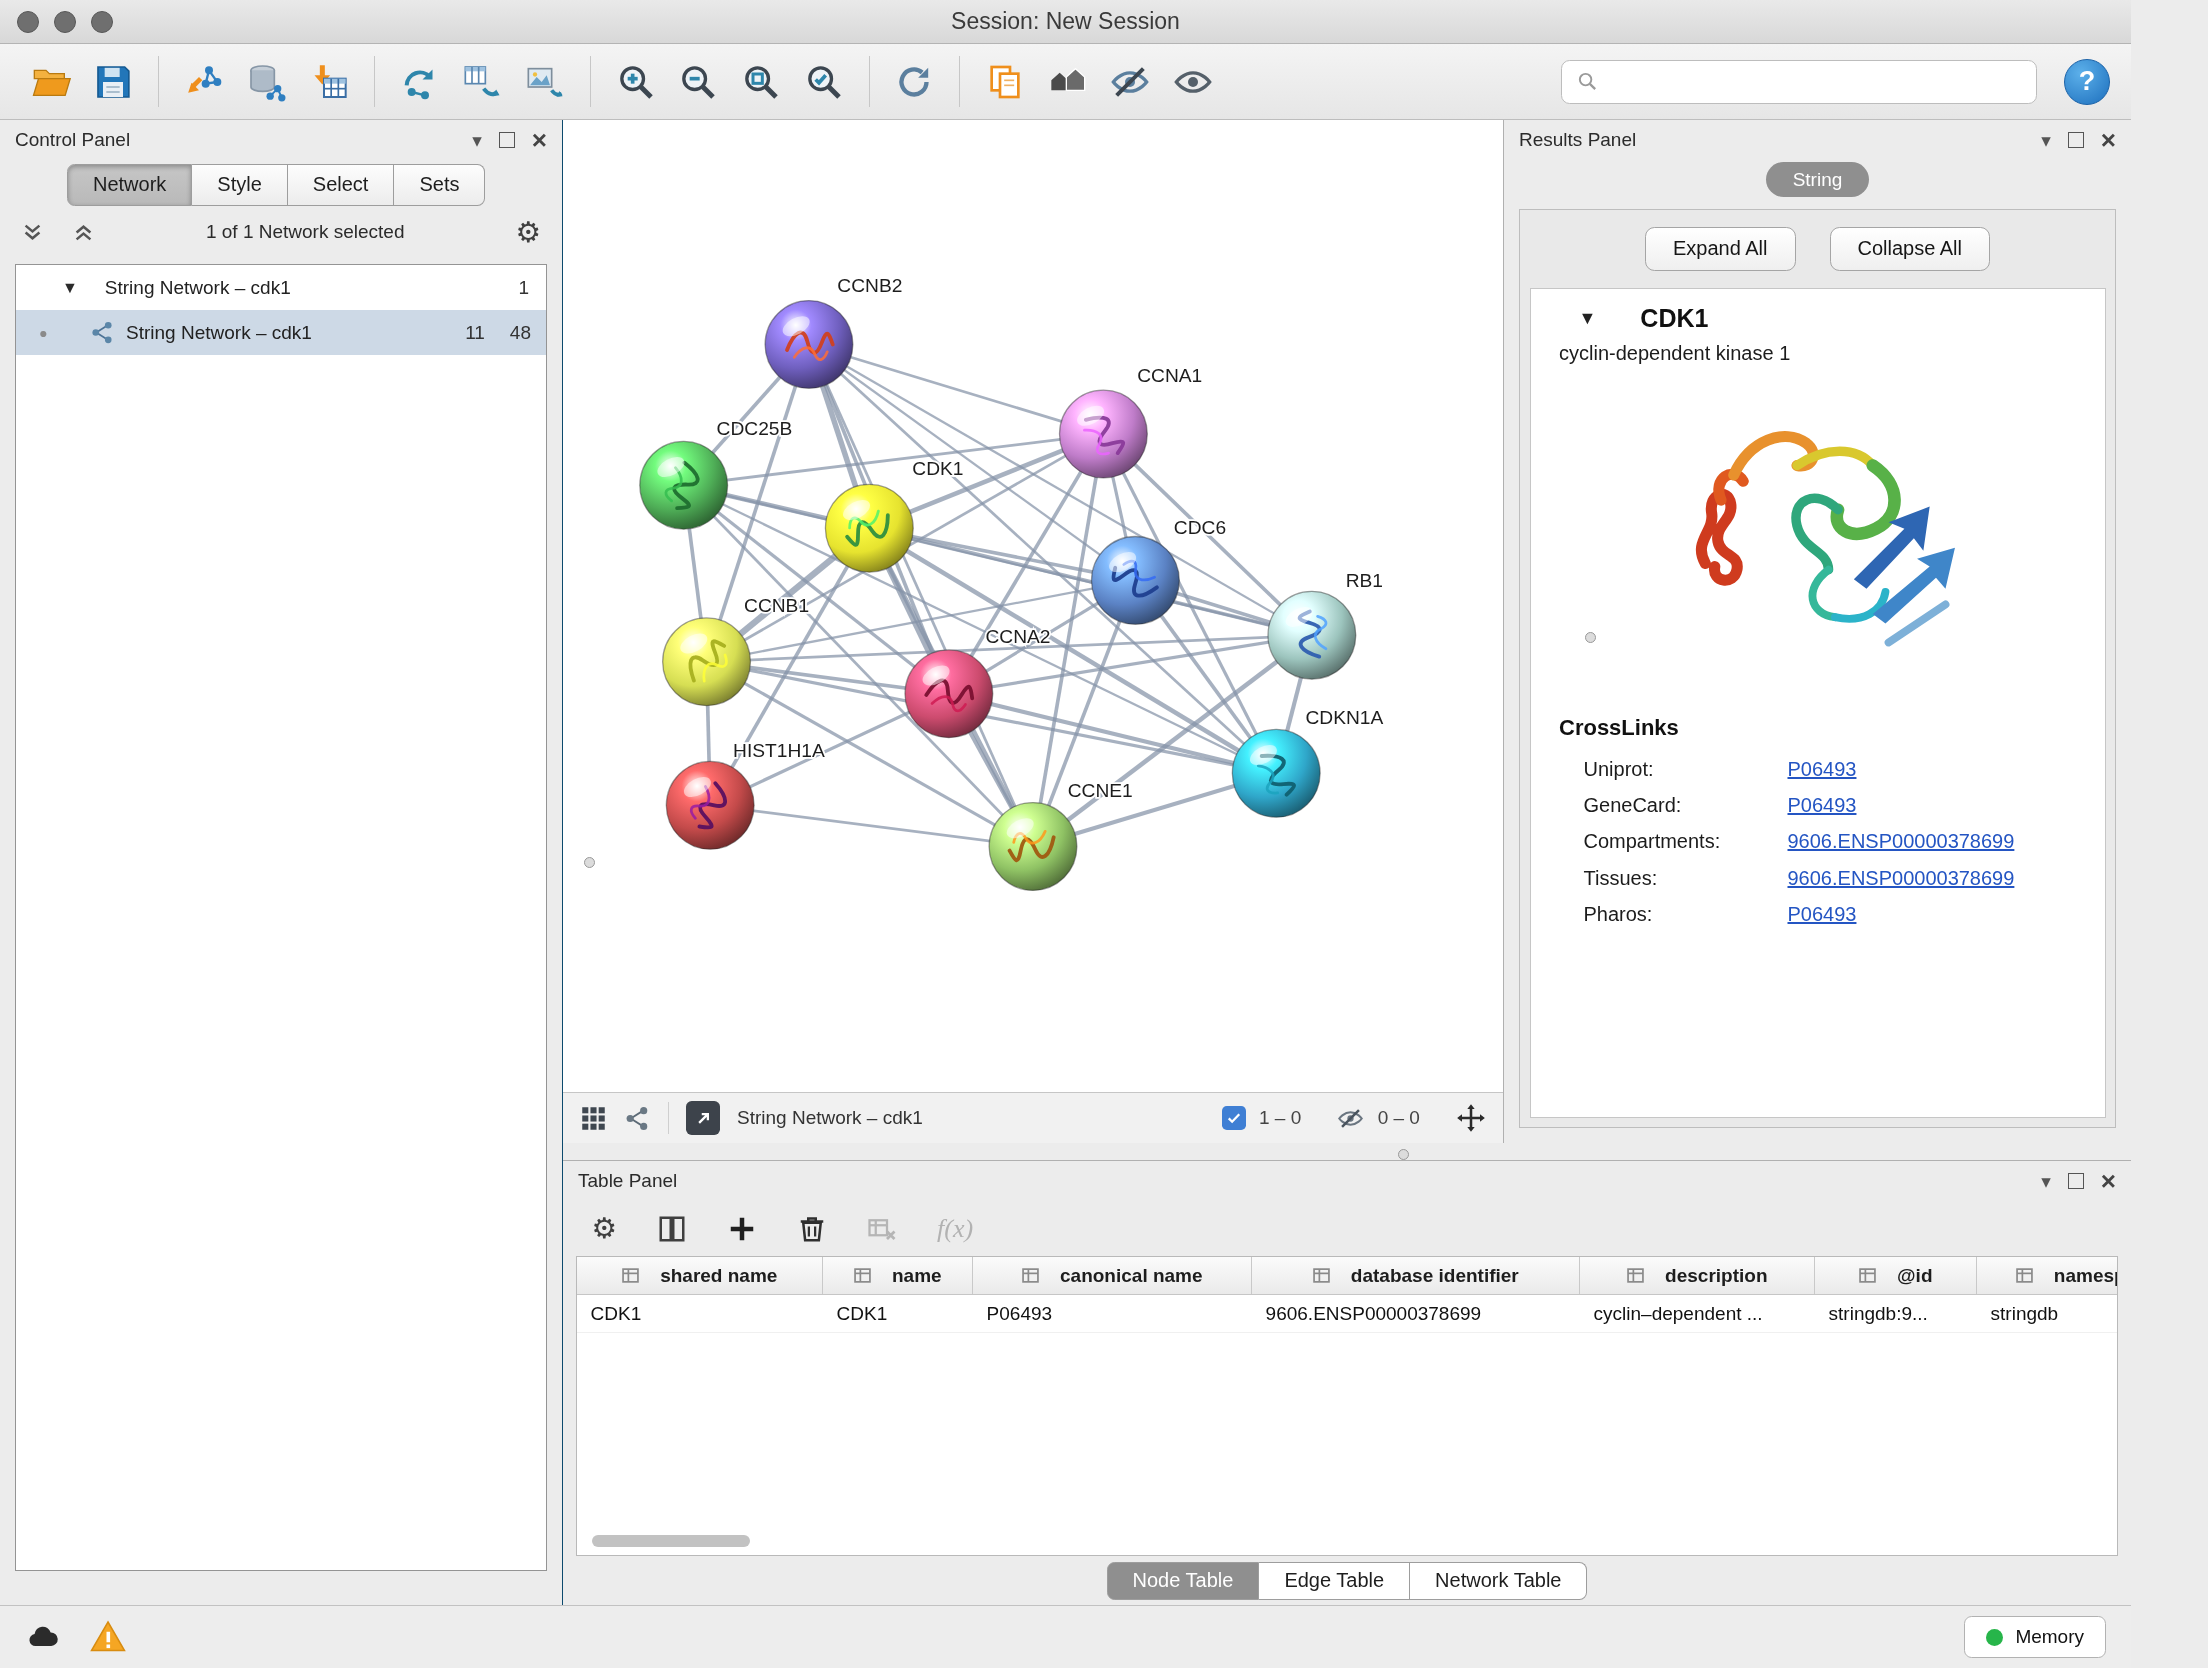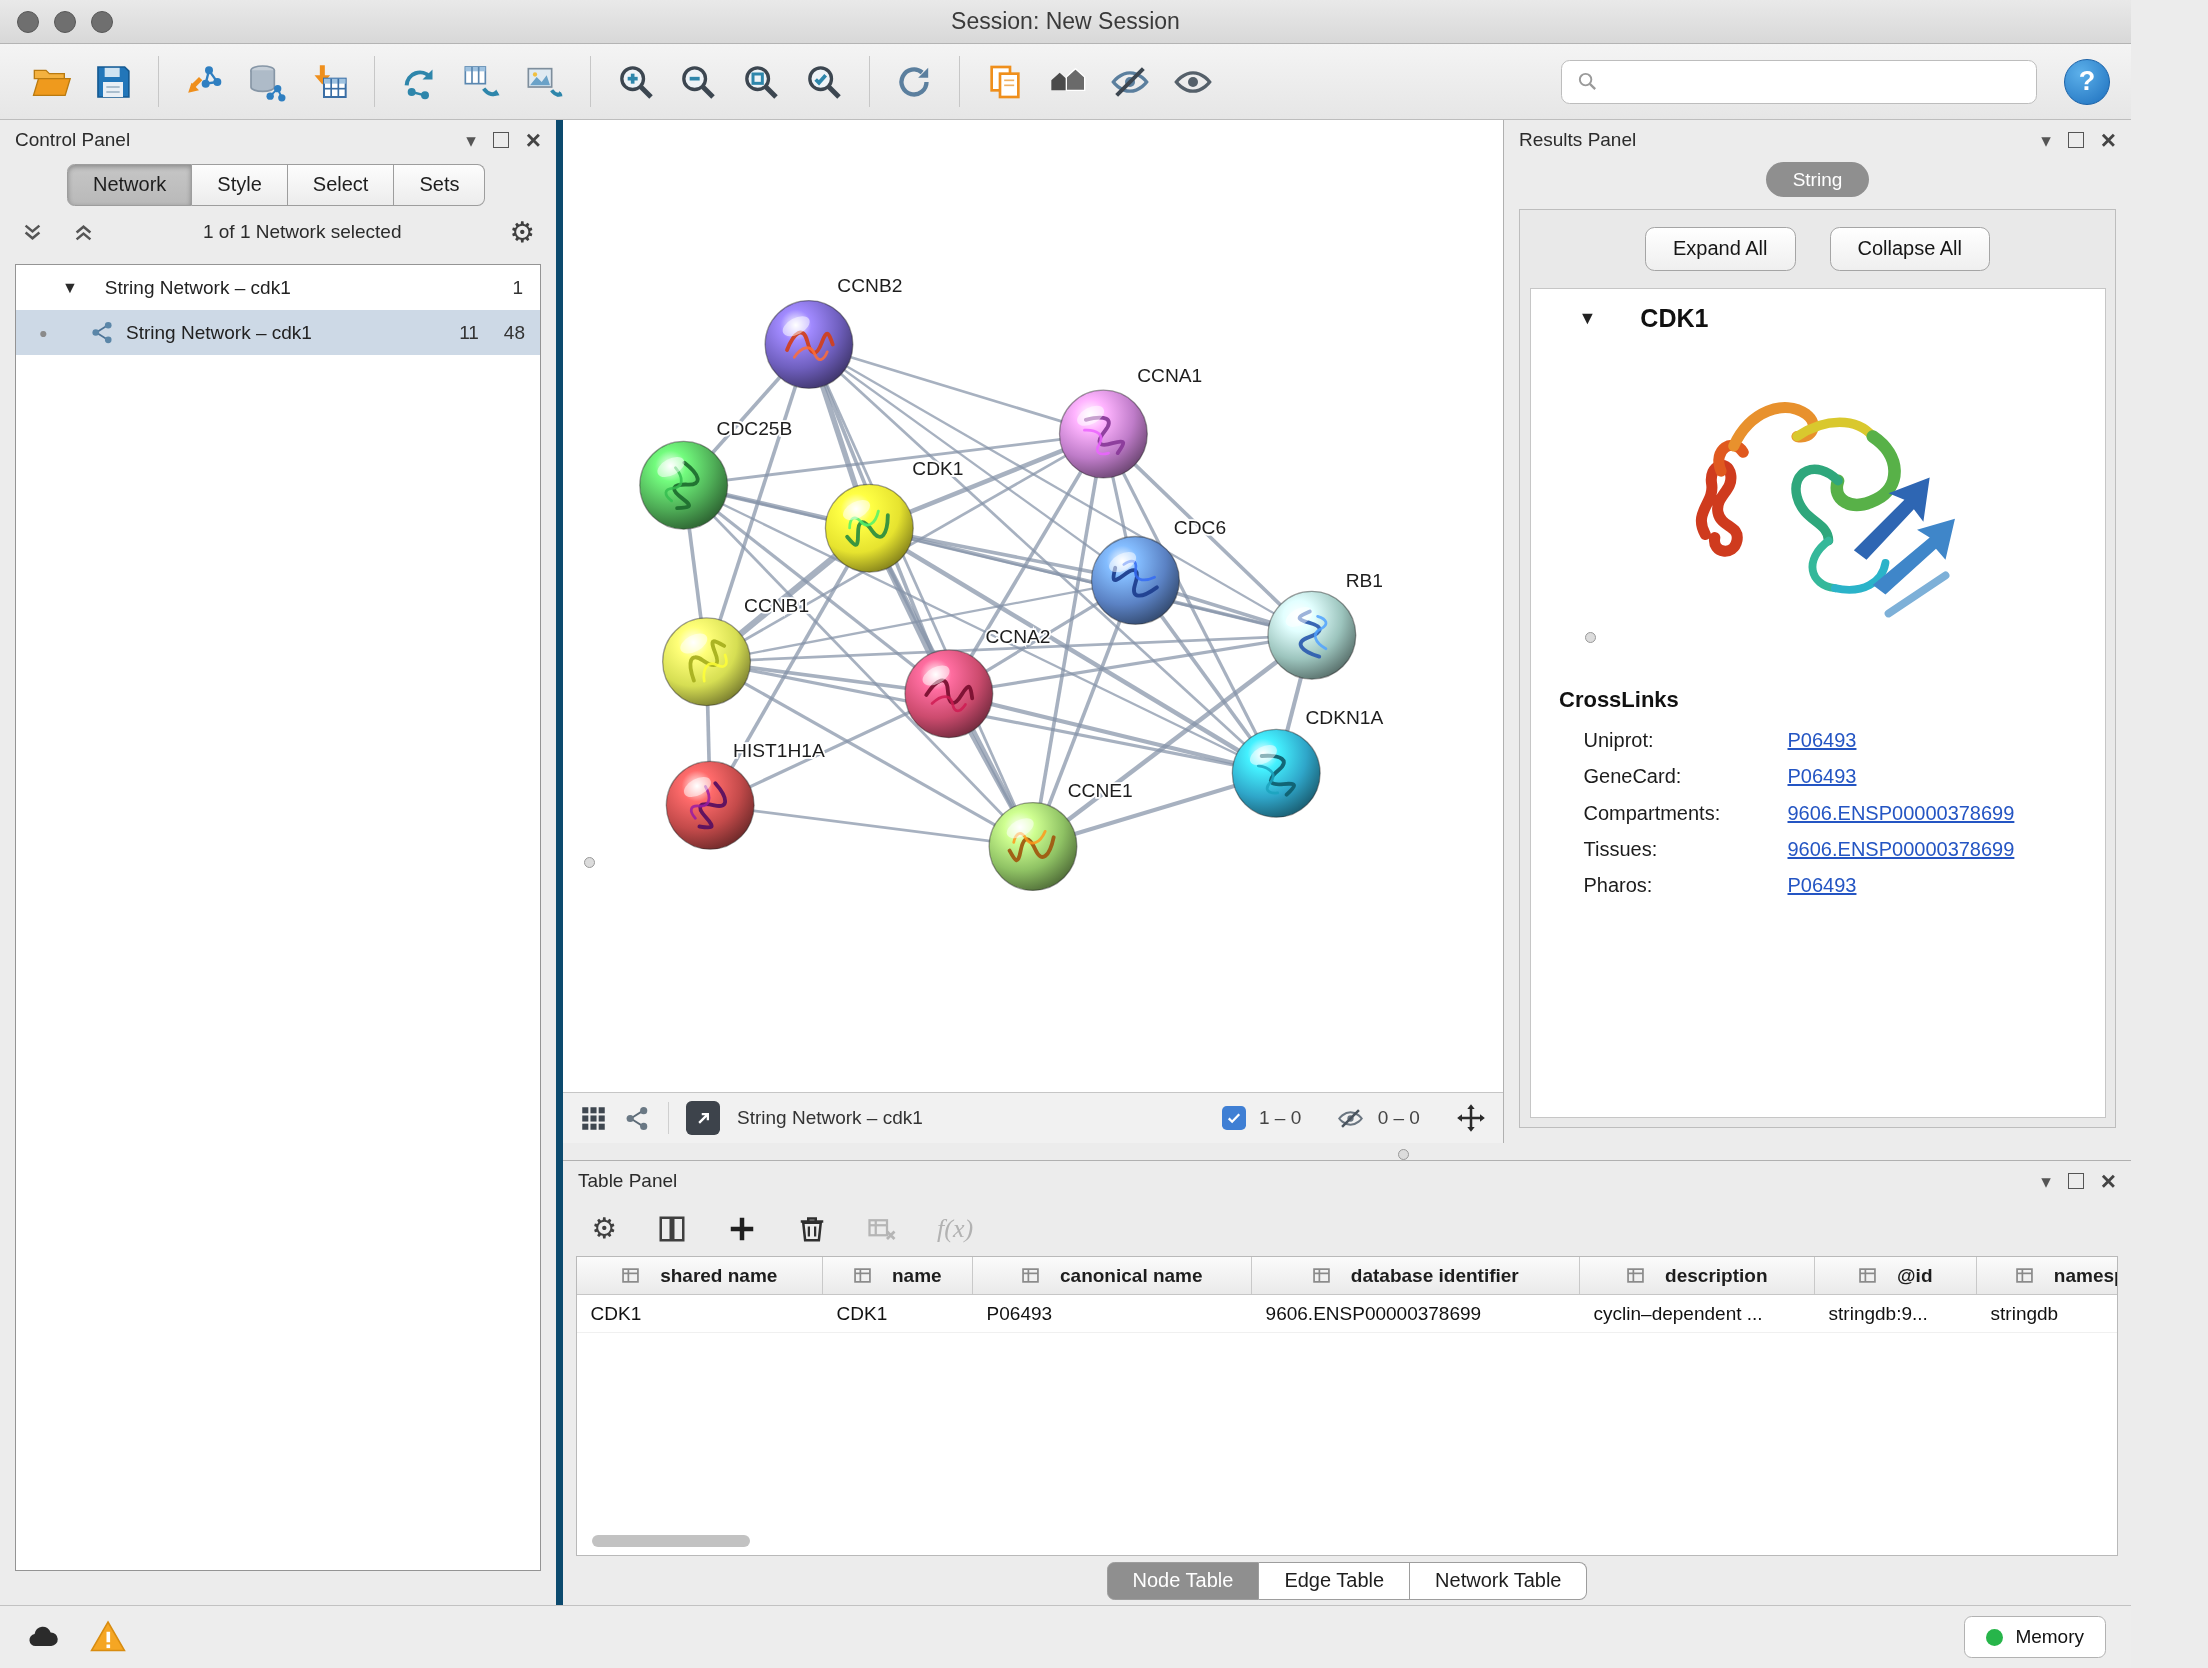--- a/index.html
+++ b/index.html
@@ -26,7 +26,7 @@
   .main{flex:1;display:flex;min-height:0;position:relative;background:#ececec}
 
   
-  .control-panel{width:563px;flex:0 0 auto;border-right:7px solid #0c4a6e;display:flex;flex-direction:column;padding-bottom:34px;background:#ececec}
+  .control-panel{width:563px;flex:0 0 auto;border-right:1px solid #0c4a6e;display:flex;flex-direction:column;padding-bottom:34px;background:#ececec}
   .panel-head{height:40px;display:flex;align-items:center;padding:0 15px;font-size:19px;color:#2b2b2b;flex:0 0 auto}
   .ph-icons{margin-left:auto;display:flex;align-items:center;gap:17px;color:#555}
   .ph-caret{font-size:19px;line-height:1}

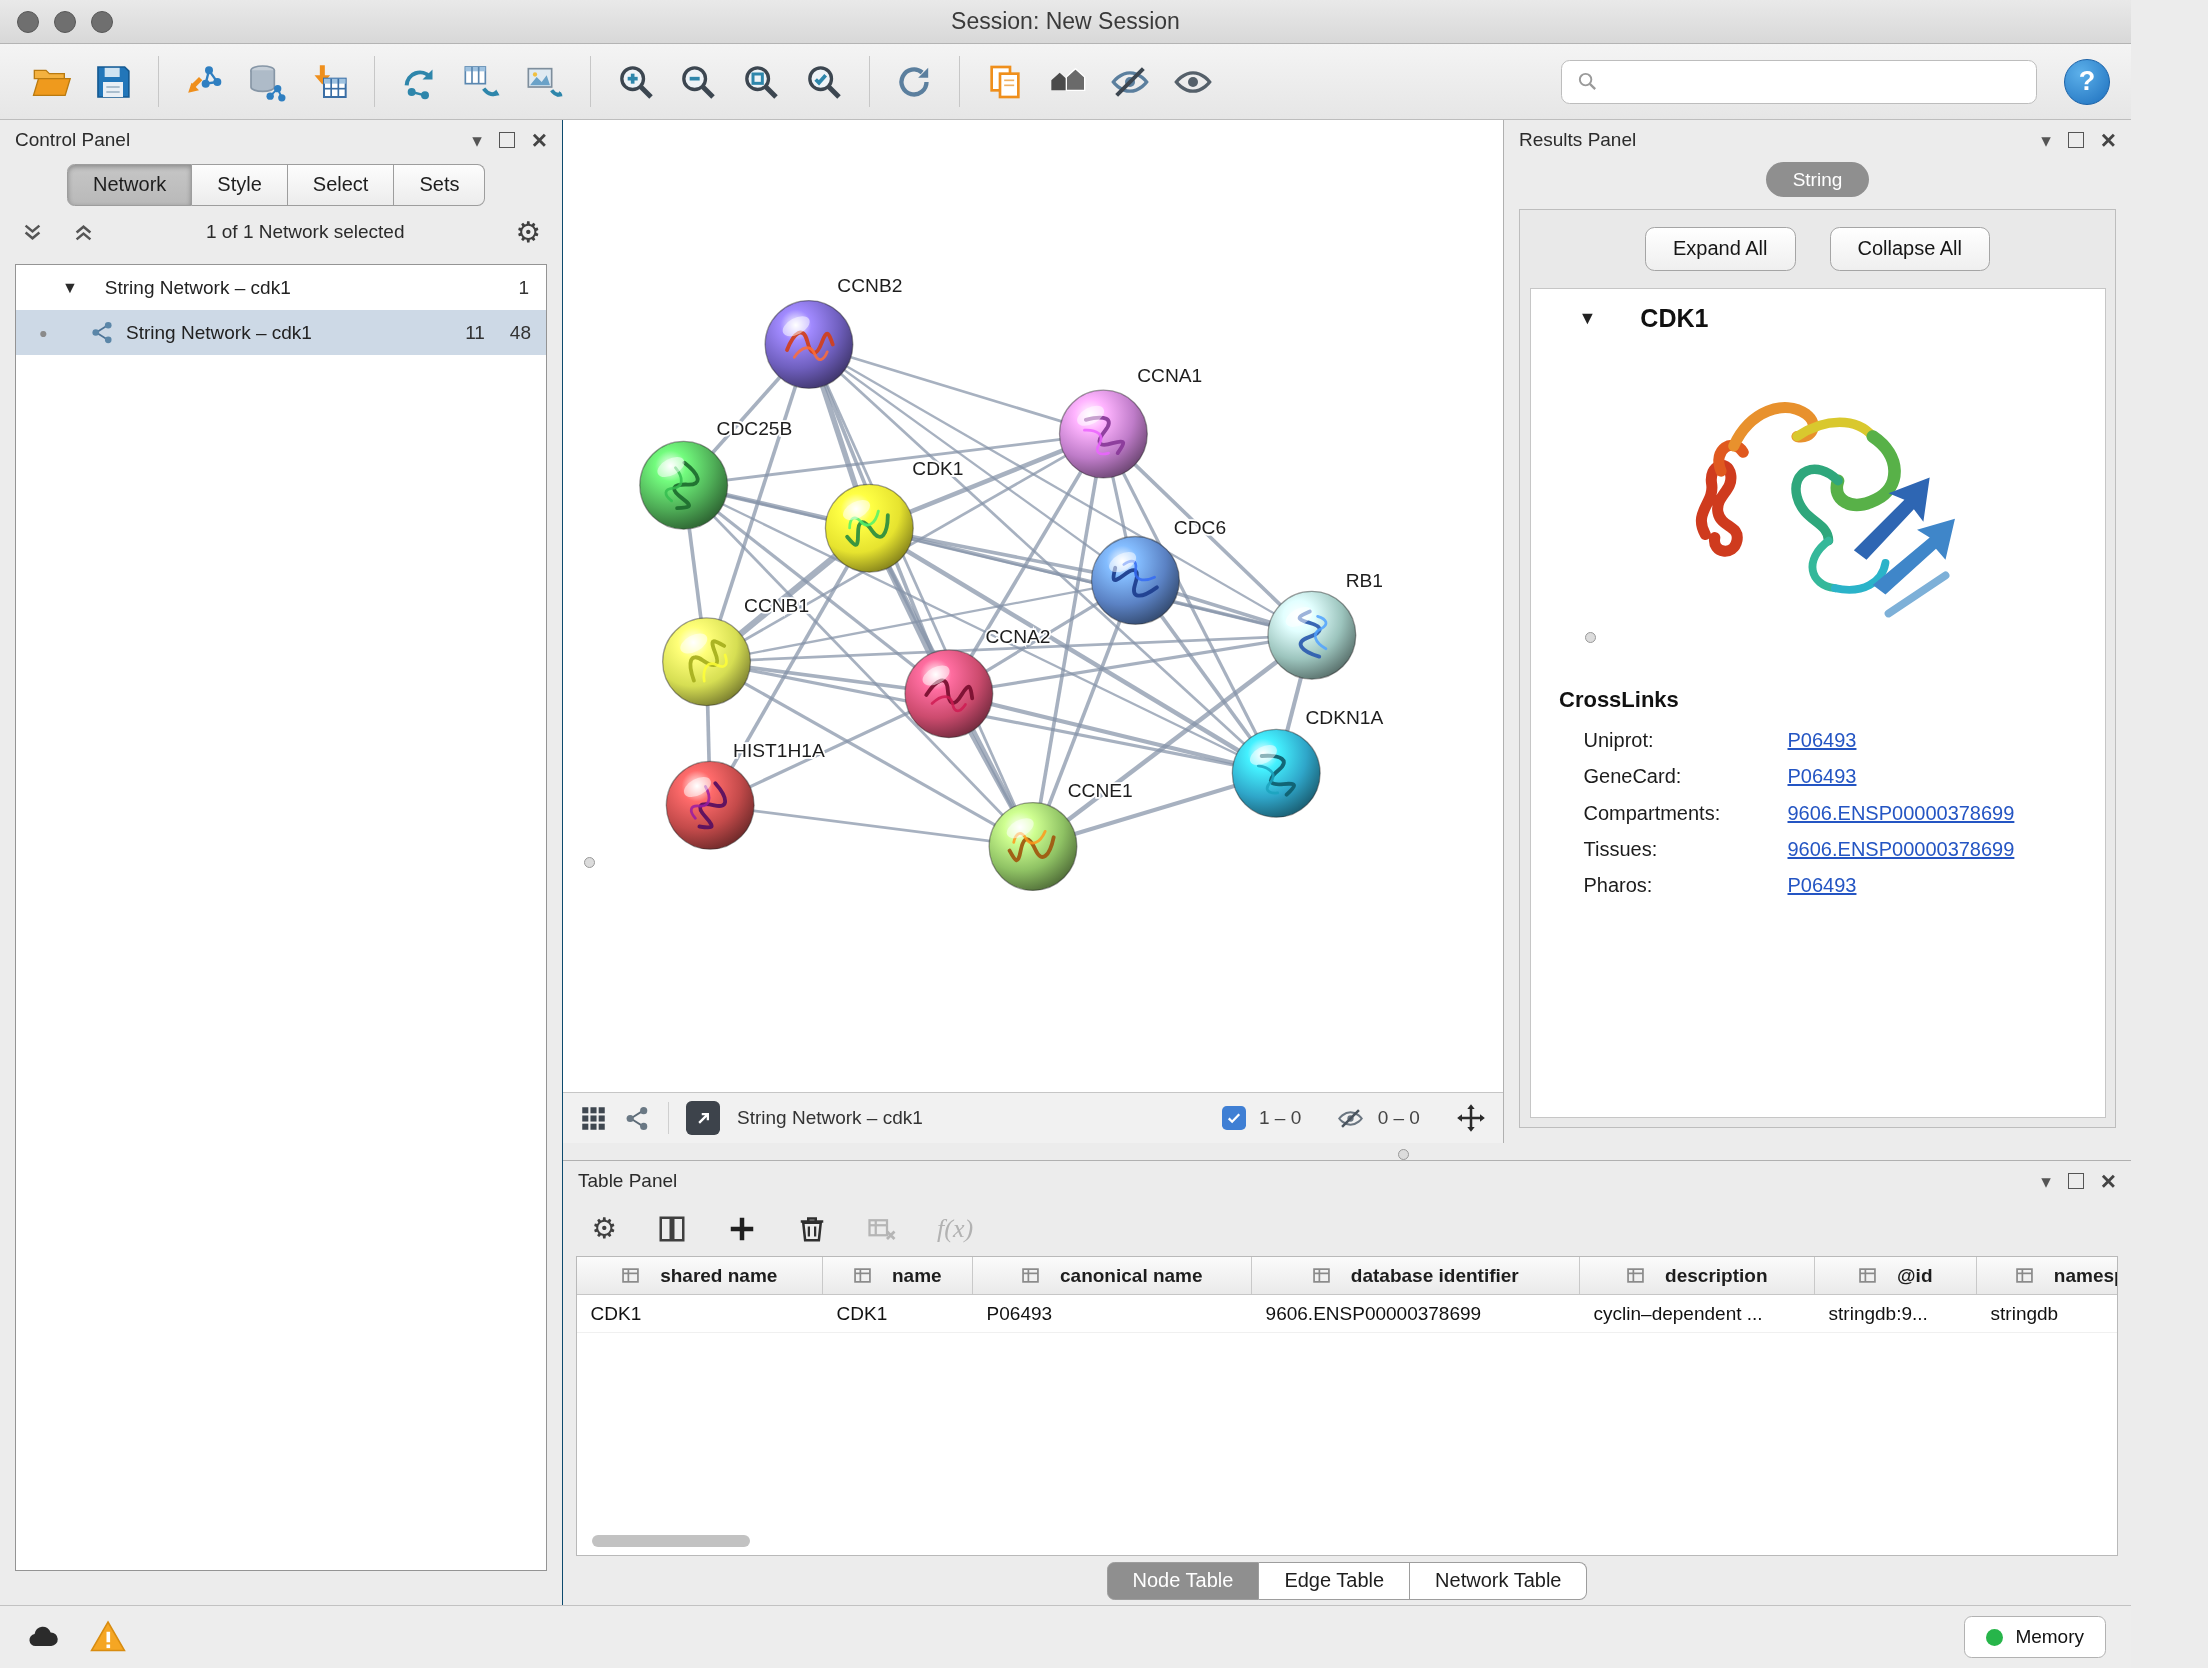--- a/index.html
+++ b/index.html
@@ -628,6 +628,7 @@
                 <span class="tri">▼</span>
                 <span>CDK1</span>
               </div>
+              <div class="rp-desc">cyclin-dependent kinase 1</div>
               <div class="rp-protein">
                 <svg viewBox="0 0 210 200" width="333" height="316">
                   <g fill="none" stroke-linecap="round" stroke-linejoin="round">

